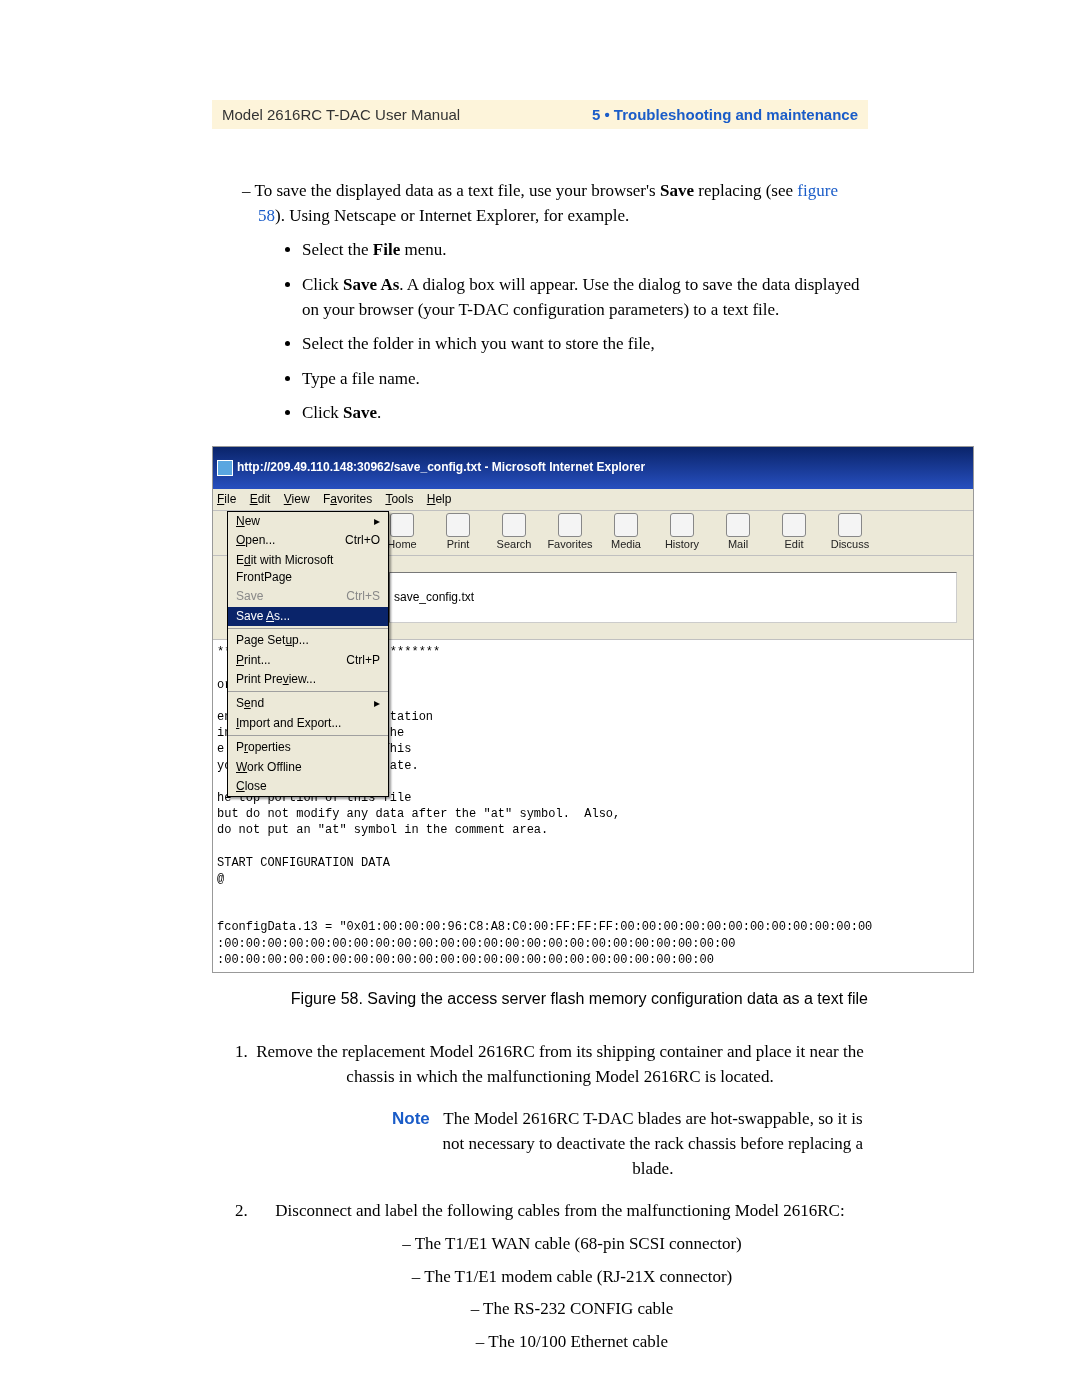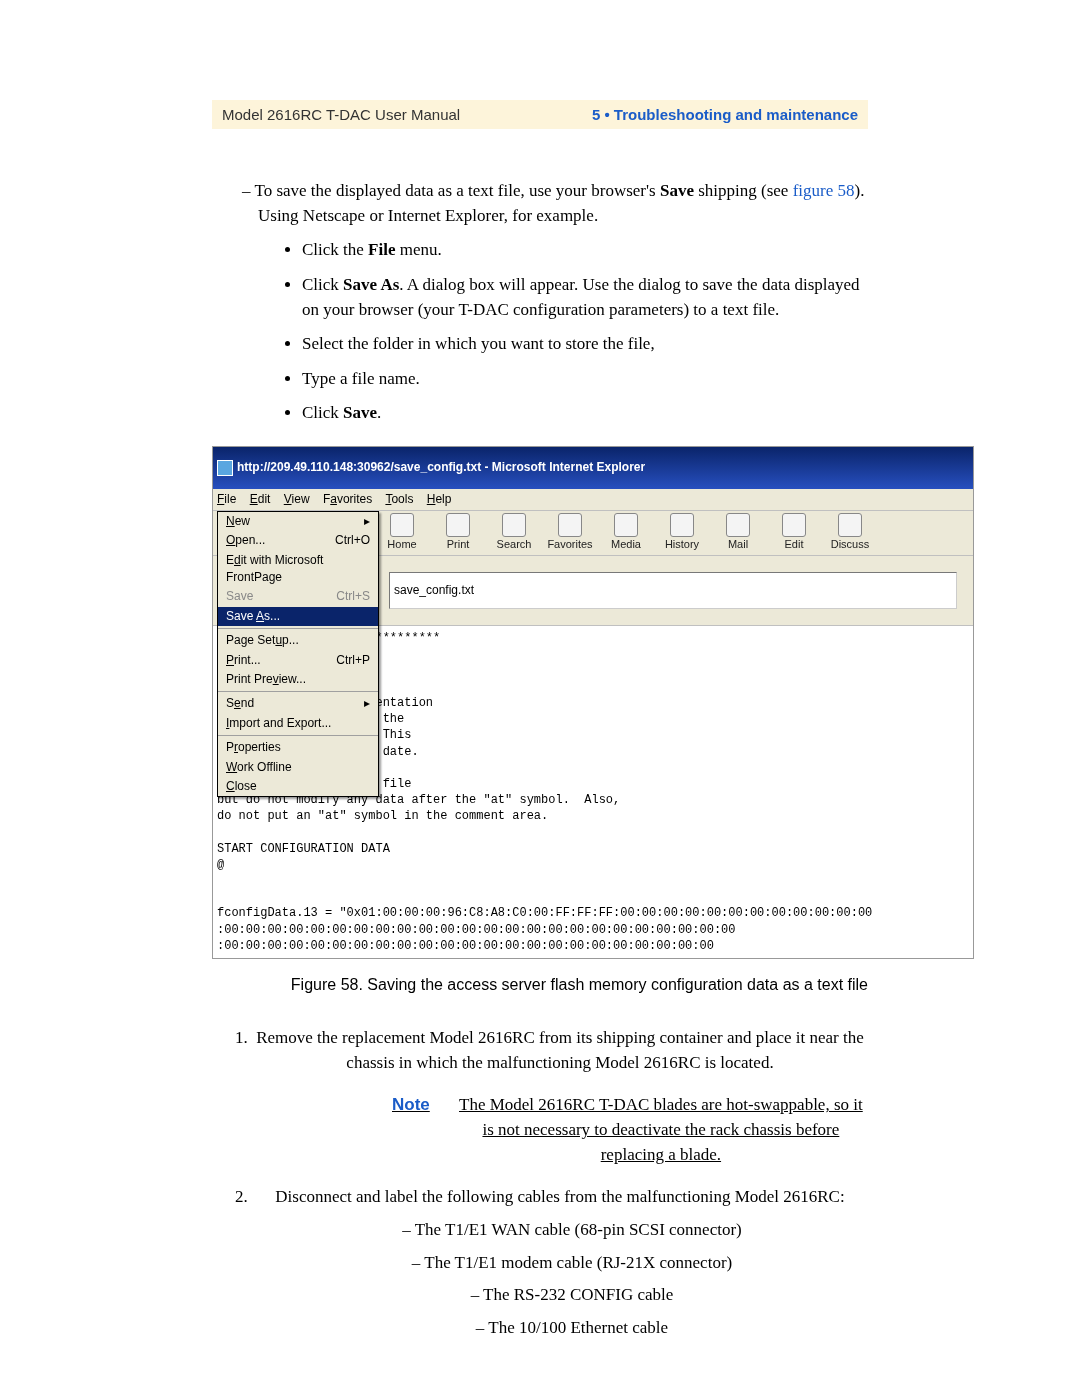--- a/index.html
+++ b/index.html
@@ -166,7 +166,7 @@
 
   <div class="body-text">
     <p class="indent-dash">
-      – <span>To save the displayed data as a text file, use your browser's </span><b>Save</b><span> shipping (see </span><span class="link-blue">figure 58</span><span>). Using Netscape or Internet Explorer, for example.</span>
+      – <span>To save the displayed data as a text file, use your browser's </span><b>Save</b><span> replacing (see </span><span class="link-blue">figure 58</span><span>). Using Netscape or Internet Explorer, for example.</span>
     </p>
     <ul class="bullet-list">
       <li><span>Click the </span><b>File</b><span> menu.</span></li>

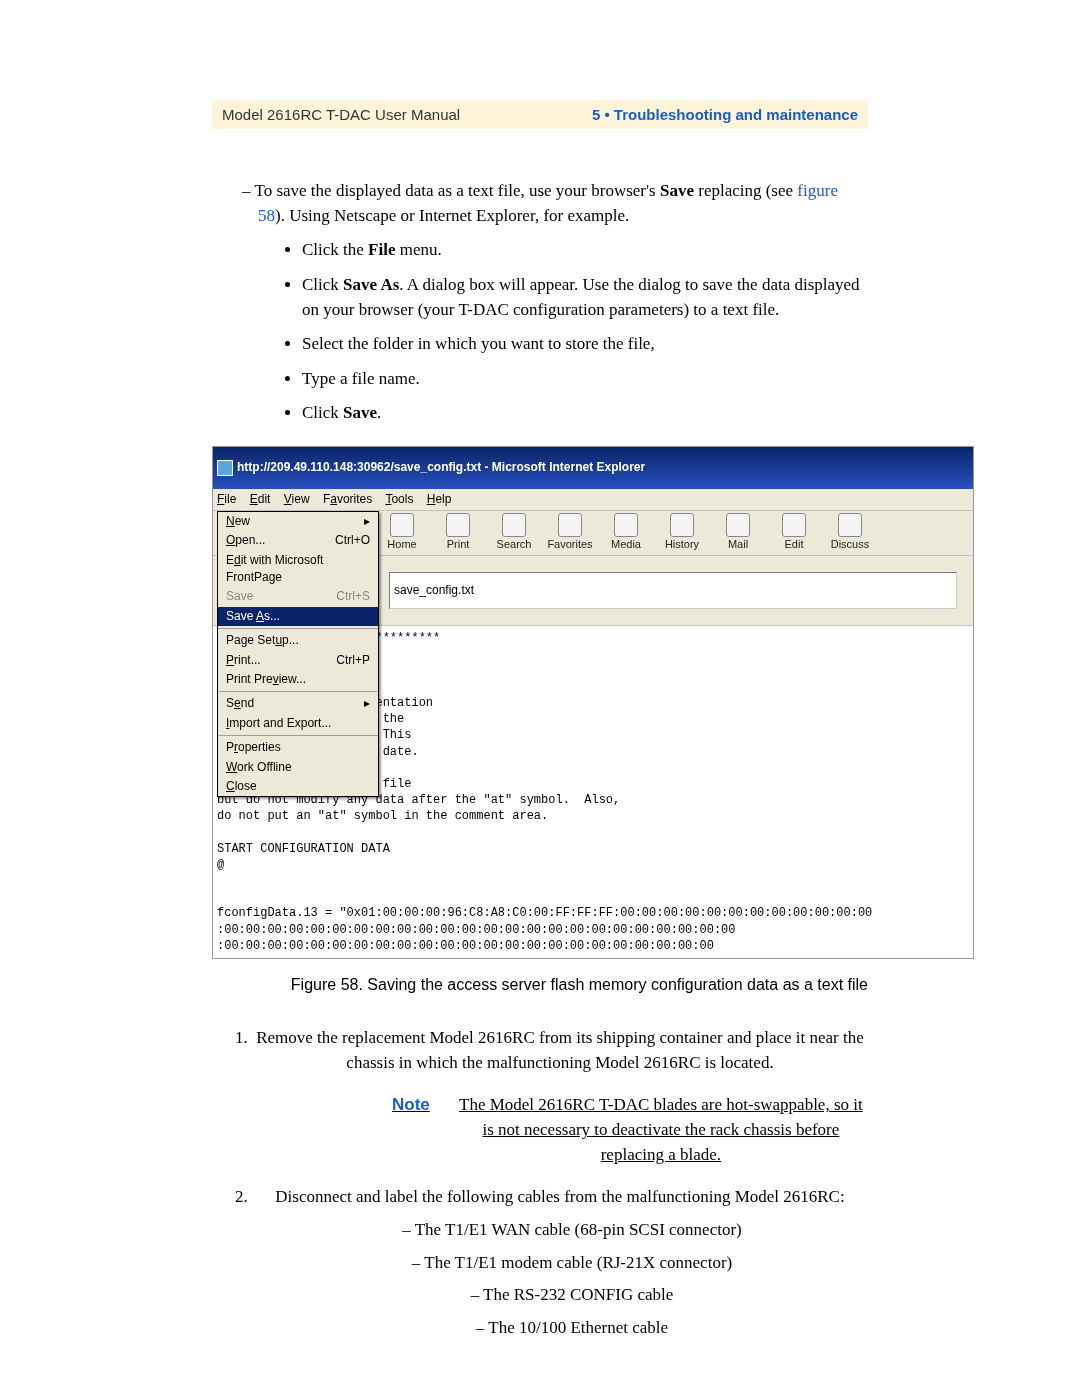--- a/index.html
+++ b/index.html
@@ -169,7 +169,7 @@
       – <span>To save the displayed data as a text file, use your browser's </span><b>Save</b><span> replacing (see </span><span class="link-blue">figure 58</span><span>). Using Netscape or Internet Explorer, for example.</span>
     </p>
     <ul class="bullet-list">
-      <li><span>Click the </span><b>File</b><span> menu.</span></li>
+      <li><span>Select the </span><b>File</b><span> menu.</span></li>
       <li><span>Click </span><b>Save As</b><span>. A dialog box will appear. Use the dialog to save the data displayed on your browser (your T-DAC configuration parameters) to a text file.</span></li>
       <li>Select the folder in which you want to store the file,</li>
       <li>Type a file name.</li>

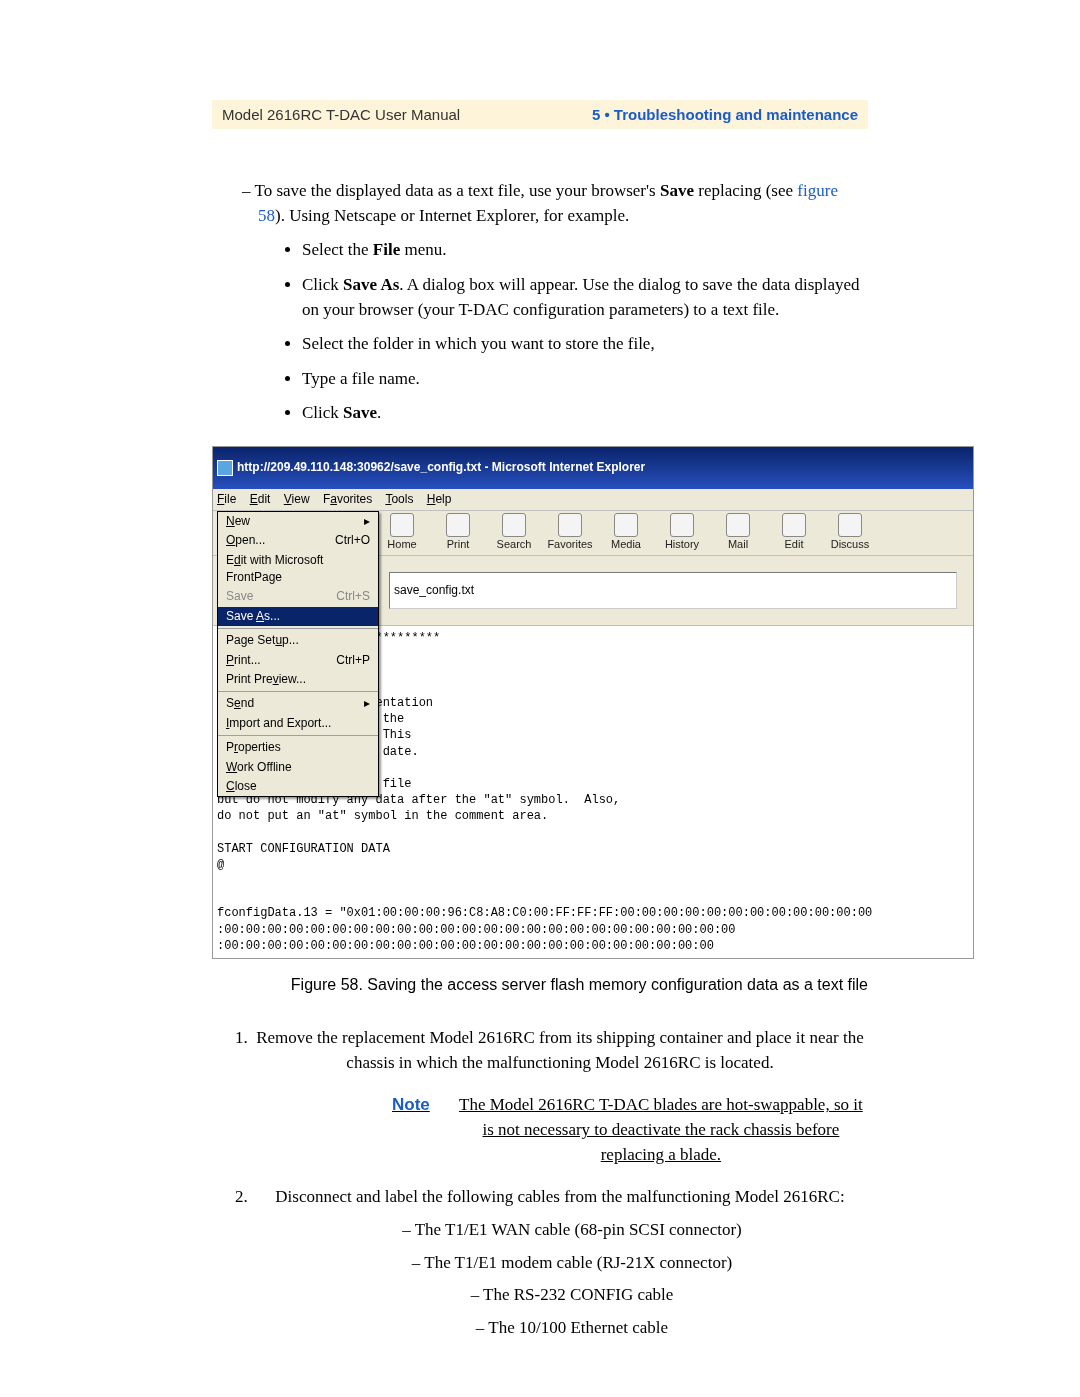--- a/index.html
+++ b/index.html
@@ -127,7 +127,7 @@
   .float-menu-wrap { position: relative; }
   .float-menu {
     position: absolute;
-    top: 0; left: 4px;
+    top: 0; left: 14px;
     z-index: 3;
   }
   .fig-caption {

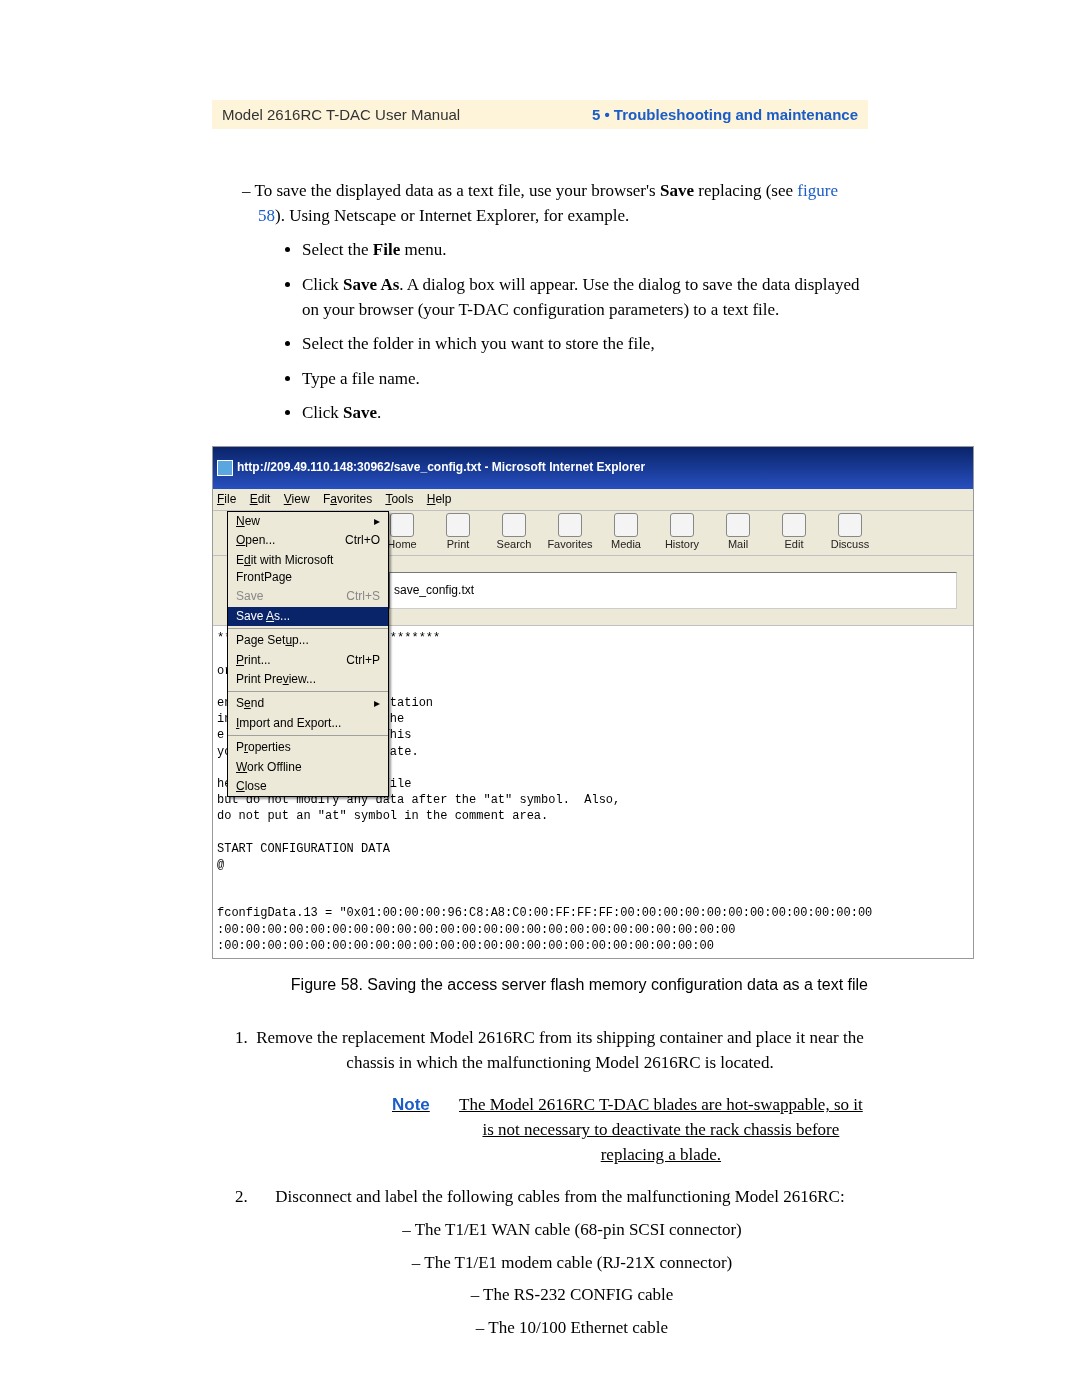--- a/index.html
+++ b/index.html
@@ -112,7 +112,7 @@
   .addr-row .addr-field {
     flex:1;
     margin:16px;
-    padding:9px 4px;
+    padding:16px 4px;
     background:#fff;
     border:1px inset #ccc;
   }

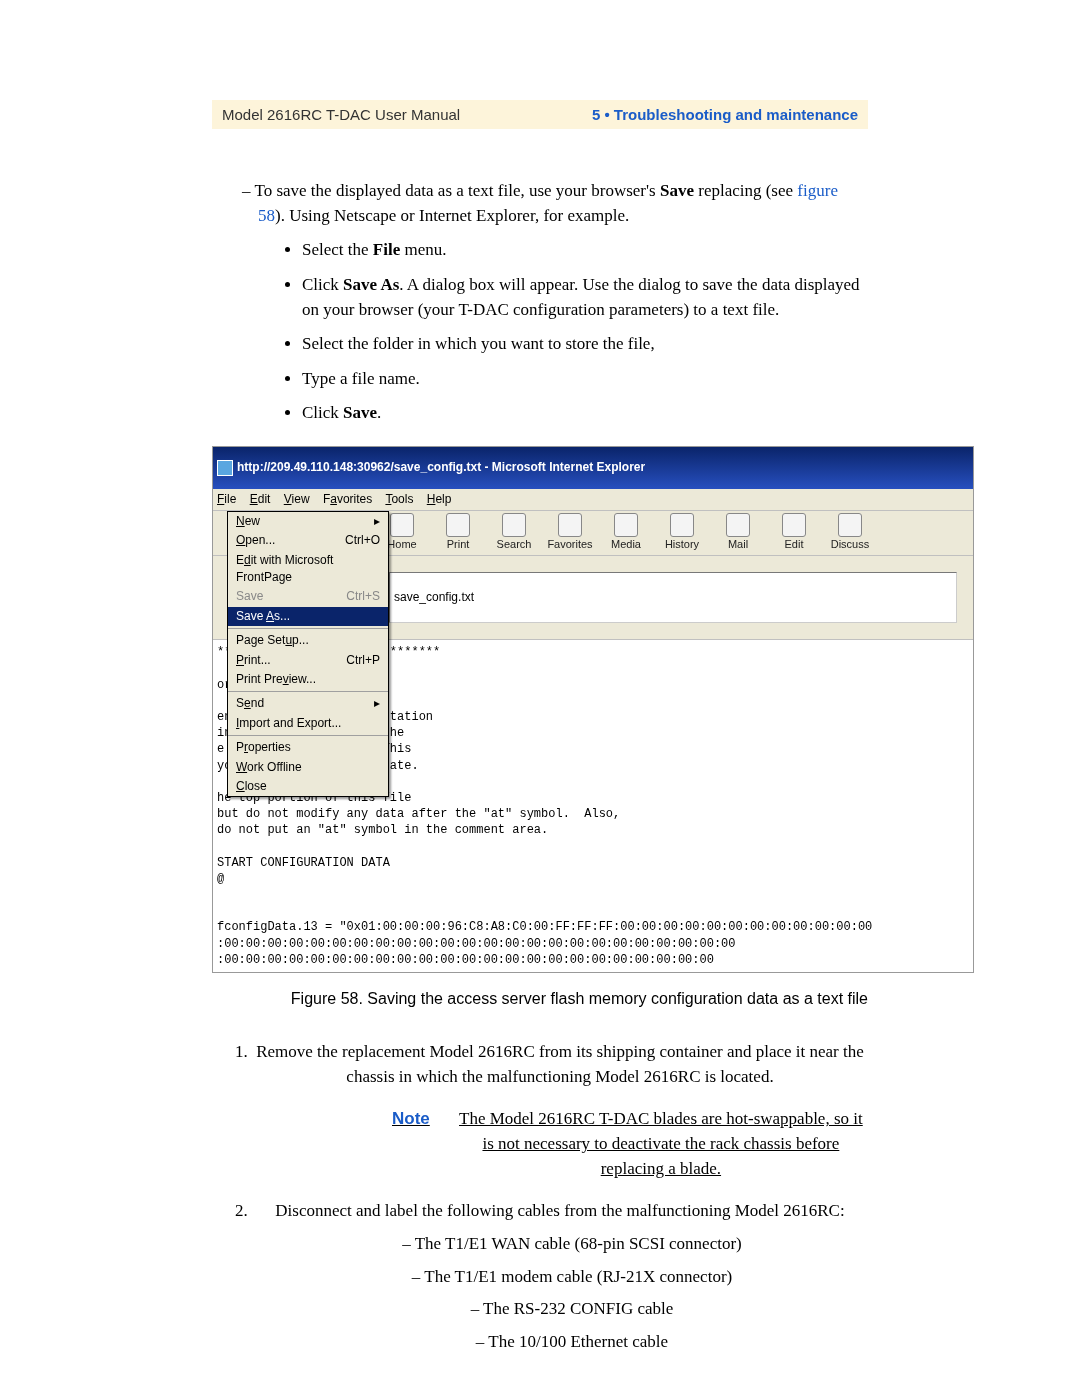--- a/index.html
+++ b/index.html
@@ -146,10 +146,9 @@
   .numlist > li { margin: 8px 0; text-align: center; }
   .note-block {
     display: flex;
-    gap: 24px;
+    gap: 8px;
     margin: 18px 0 18px 140px;
     max-width: 560px;
-    text-decoration: underline;
   }
   .note-label { color: #1a5cc8; font-weight: bold; font-family: Arial, sans-serif; }
   .dash-sub { padding-left: 40px; text-indent: -16px; margin: 8px 0; }

